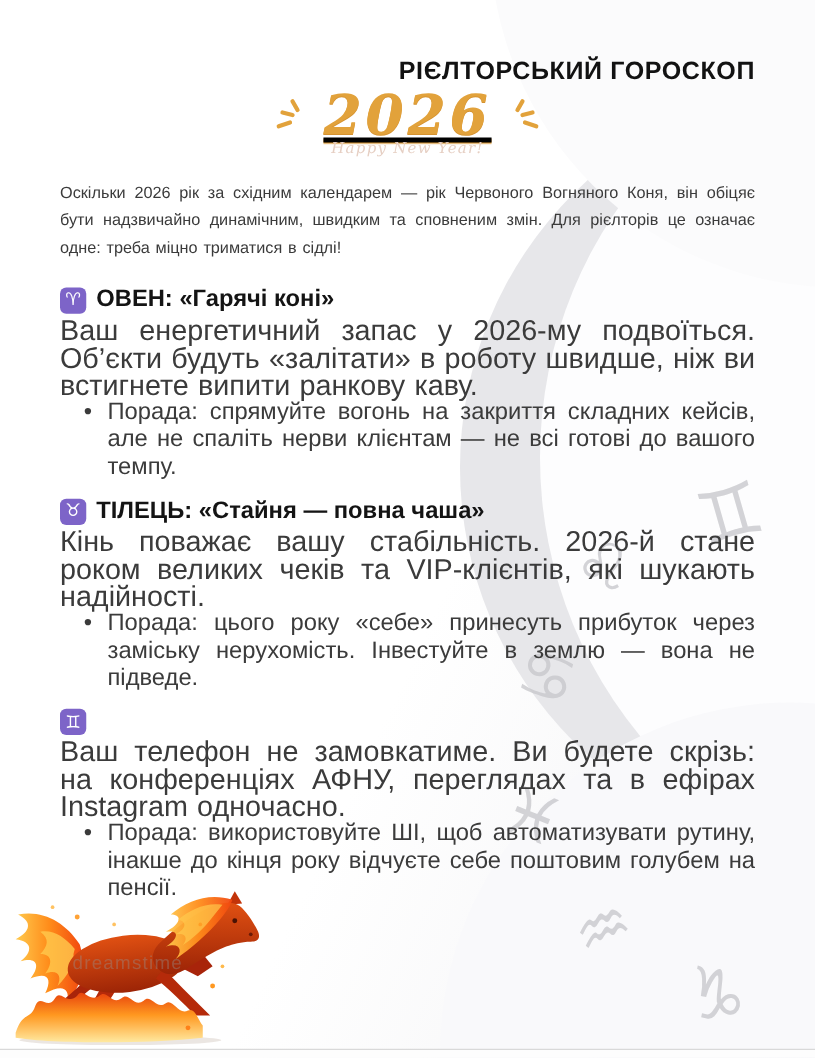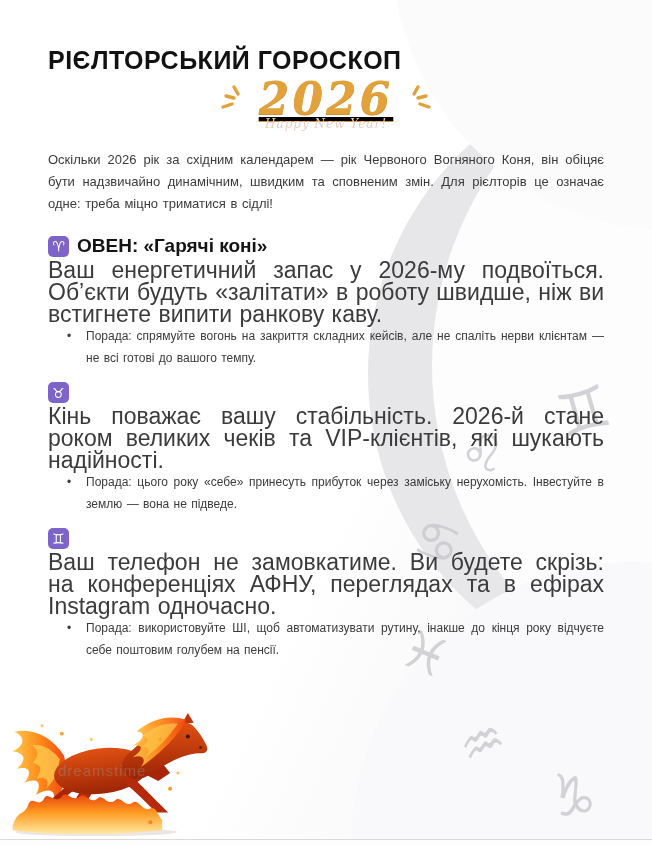--- a/index.html
+++ b/index.html
@@ -23,7 +23,7 @@
   .g6{left:548px;top:770px;font-size:56px;transform:rotate(12deg);}
   
   .content{position:relative;z-index:2;padding:0 48px;}
-  h1.title{margin:46px 0 0;text-align:left;font-size:25px;font-weight:800;
+  h1.title{margin:46px 0 0;text-align:right;font-size:20px;font-weight:800;
            letter-spacing:.5px;color:#121212;}
   .logo{margin-top:2px;text-align:center;}
   .logo-row{display:flex;align-items:center;justify-content:center;gap:6px;text-decoration:underline;}

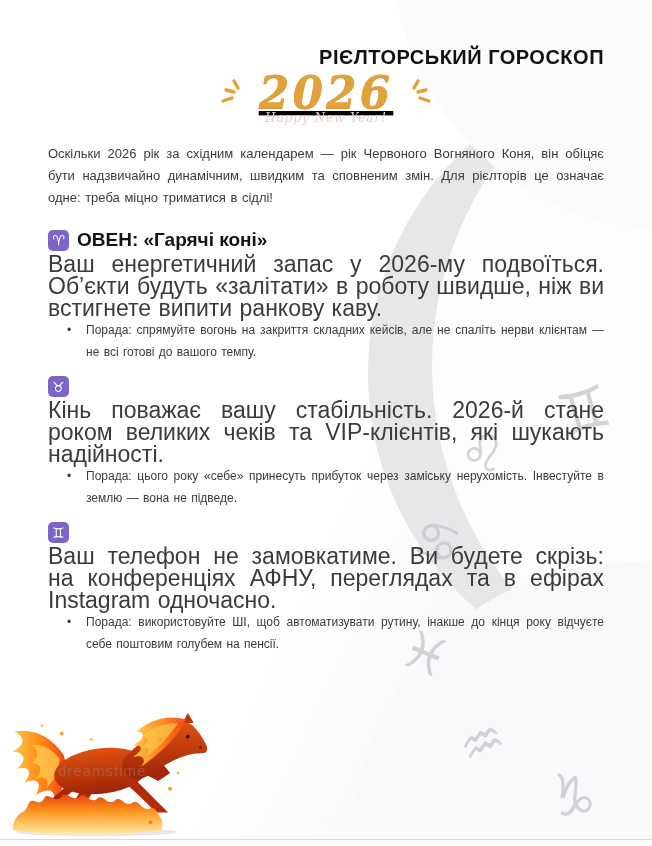--- a/index.html
+++ b/index.html
@@ -45,7 +45,7 @@
   .zbody{margin:0;font-size:23px;line-height:22px;color:#3b3b3b;
          text-align:justify;text-align-last:left;word-spacing:1px;}
   .ztips{margin:0;padding:0 0 0 38px;list-style:none;}
-  .ztip{position:relative;font-size:12px;line-height:22px;color:#3b3b3b;
+  .ztip{position:relative;font-size:19px;line-height:22px;color:#3b3b3b;
         text-align:justify;text-align-last:left;word-spacing:1px;}
   .ztip::before{content:"\2022";position:absolute;left:-19px;top:0;color:#3b3b3b;}
   

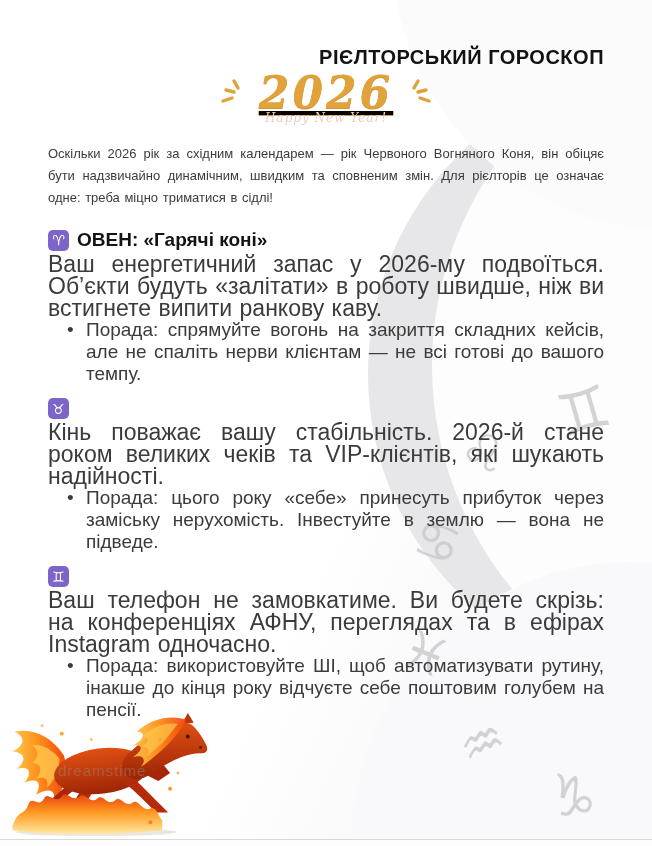--- a/index.html
+++ b/index.html
@@ -117,6 +117,7 @@
     <section class="zsec">
       <h2 class="zhead">
         <span class="zicon">♉</span>
+        <span>ТІЛЕЦЬ: «Стайня — повна чаша»</span>
       </h2>
       <p class="zbody">Кінь поважає вашу стабільність. 2026-й стане роком великих чеків та VIP-клієнтів, які шукають надійності.</p>
       <ul class="ztips">

